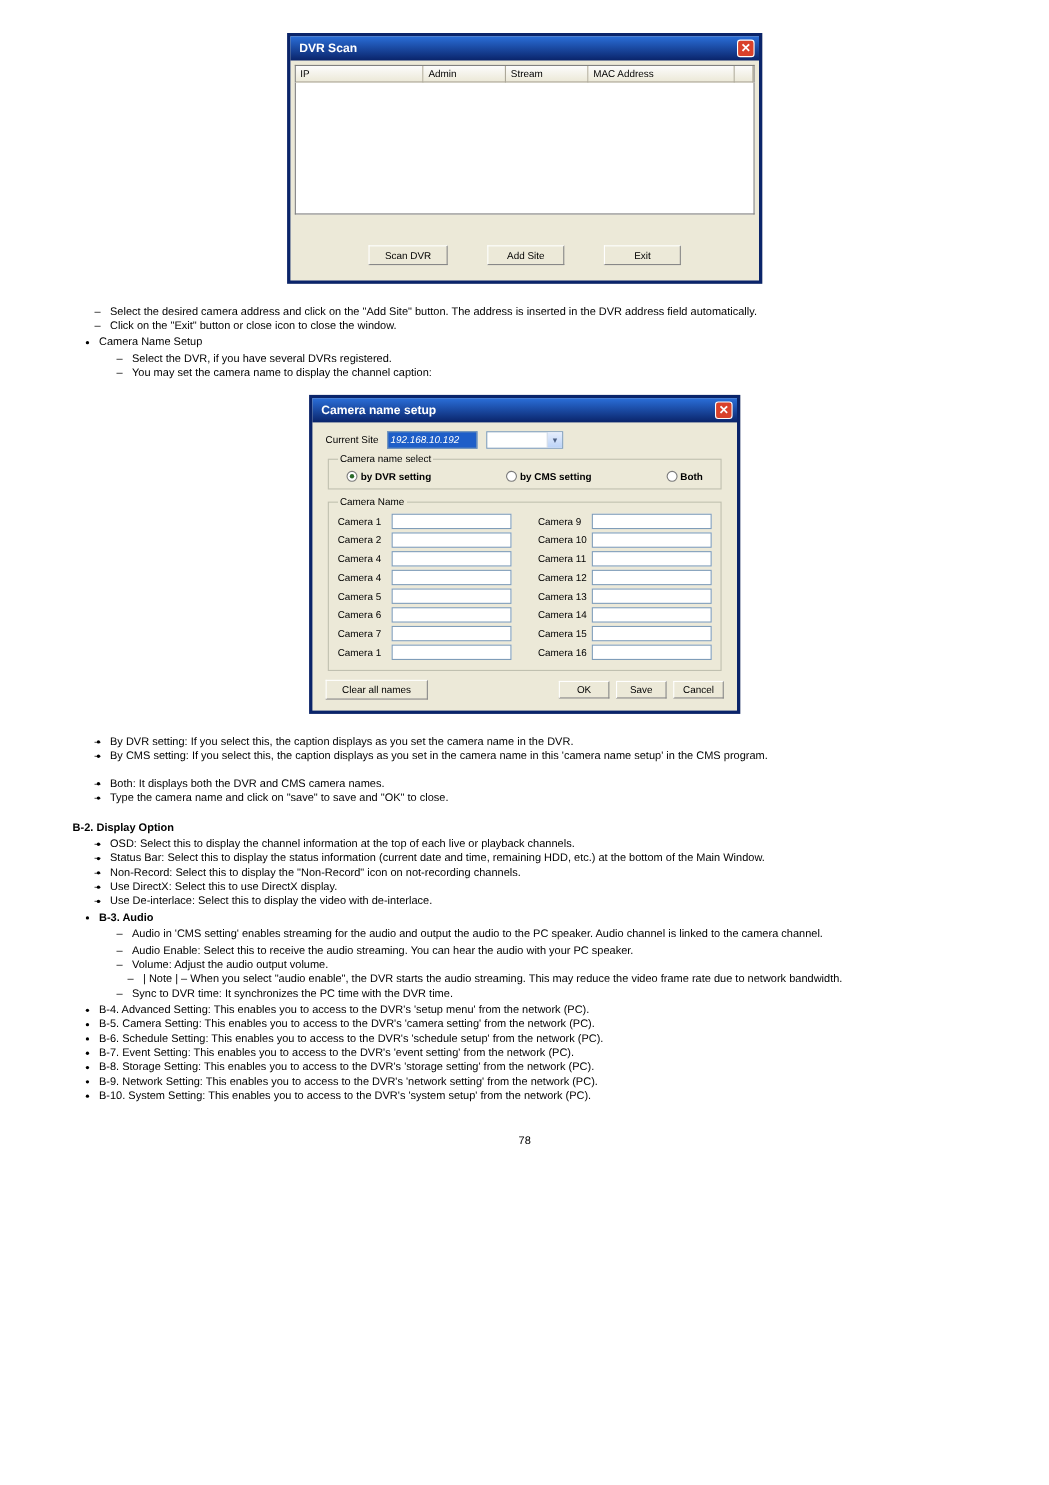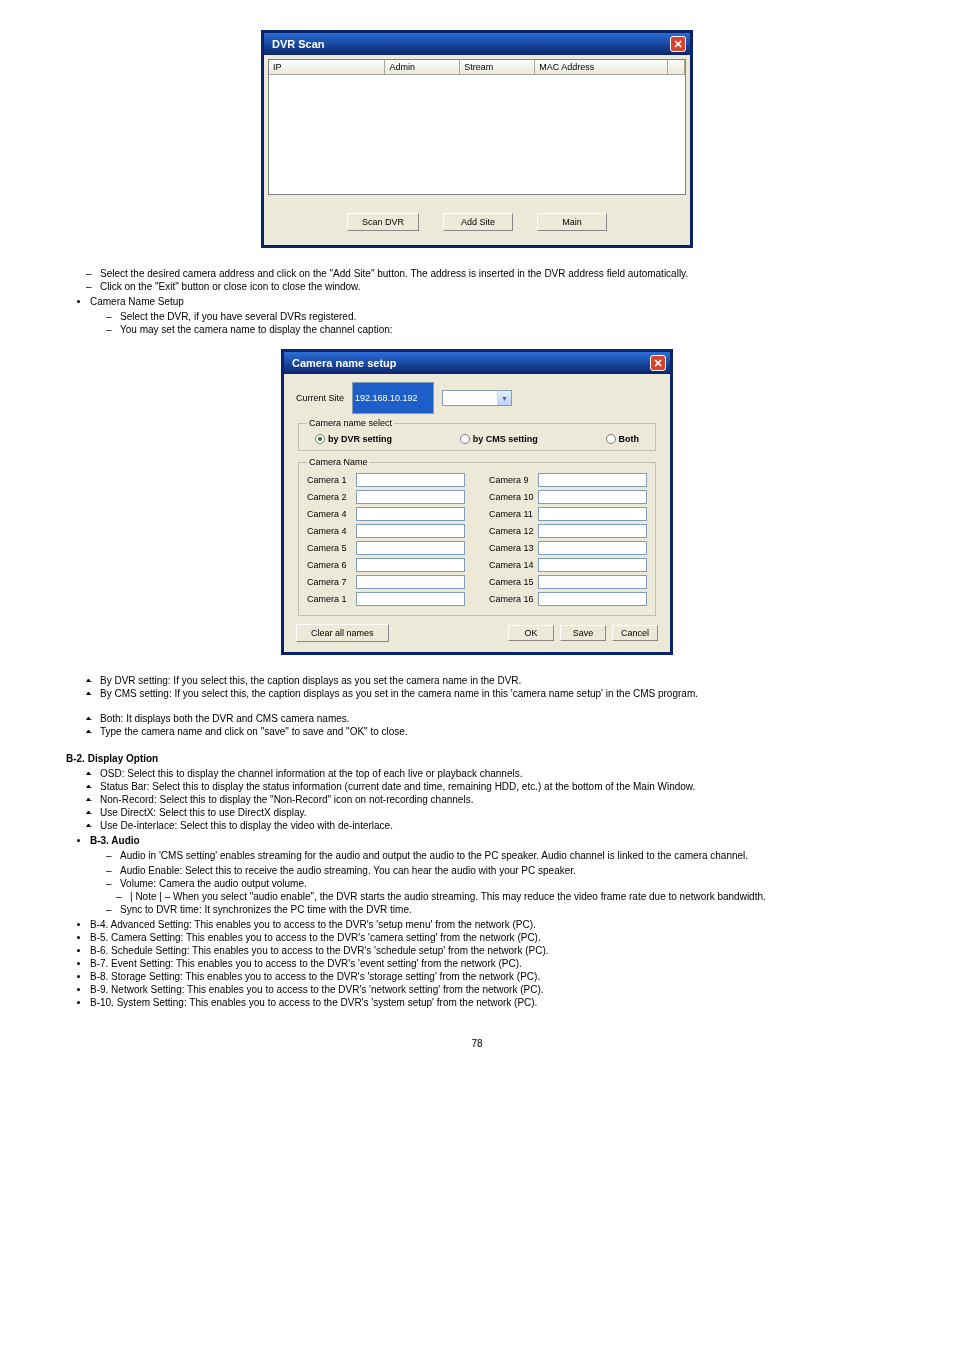--- a/index.html
+++ b/index.html
@@ -65,10 +65,10 @@
     border-top: none;
   }
   .dvrscan-footer {
-    padding: 18px 0 10px 0;
+    padding: 28px 0 10px 0;
     display: flex;
     justify-content: center;
-    gap: 24px;
+    gap: 36px;
   }
   button.win {
     font-family: Arial;

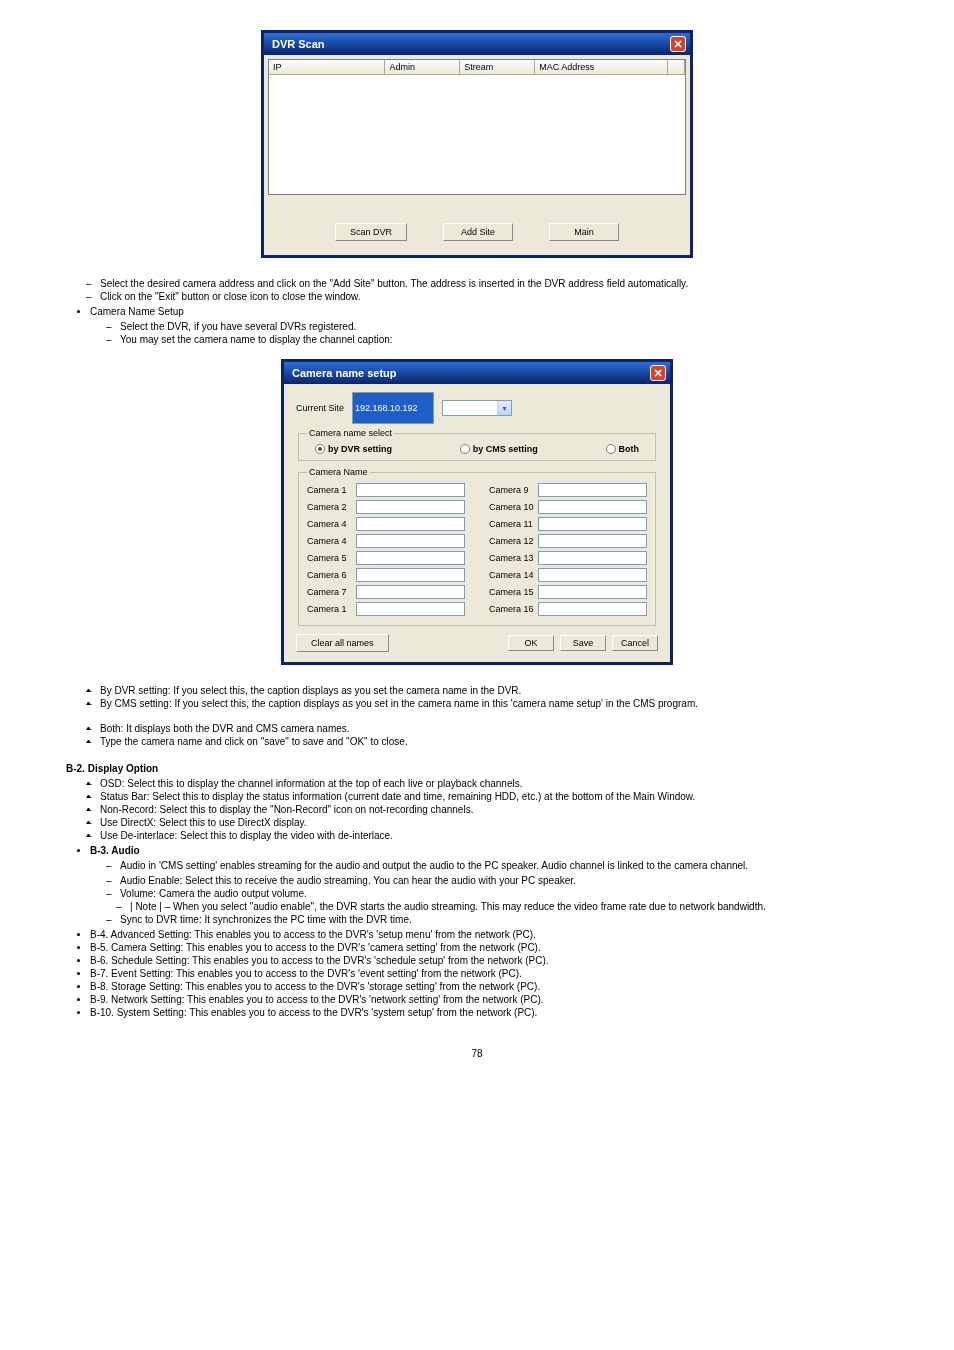--- a/index.html
+++ b/index.html
@@ -159,7 +159,7 @@
     <div class="dvrscan-footer">
       <button class="win">Scan DVR</button>
       <button class="win">Add Site</button>
-      <button class="win">Main</button>
+      <button class="win">Exit</button>
     </div>
   </div>
 </div>

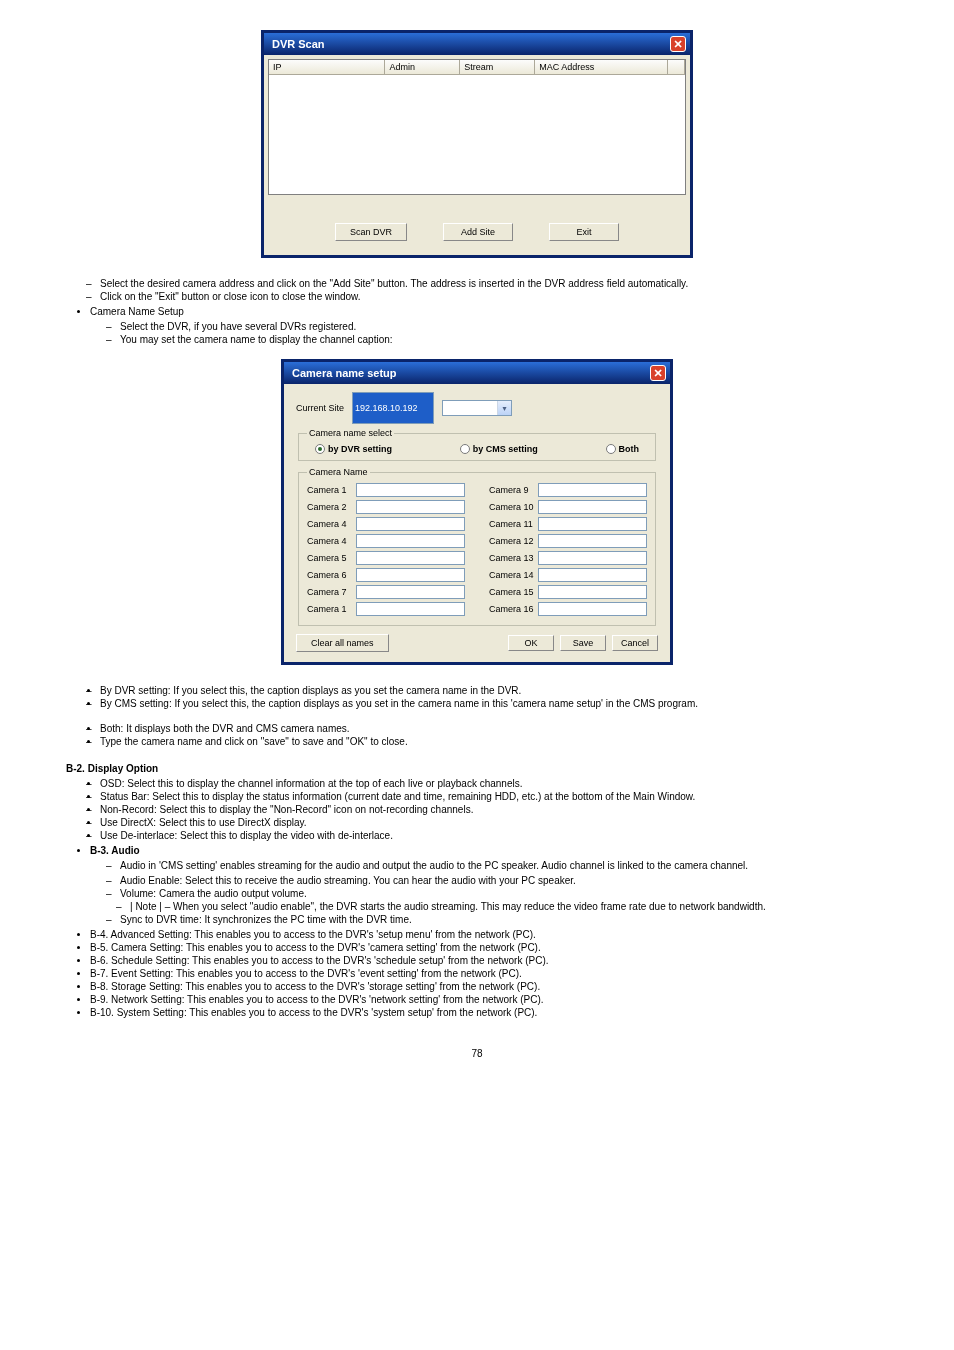--- a/index.html
+++ b/index.html
@@ -89,9 +89,10 @@
     padding: 1px 2px;
     border: 1px solid #7f9db9;
     width: 82px;
-    height: 32px;
+    height: 16px;
     display: flex; align-items: center;
     font-size: 9px;
+    font-style: italic;
   }
   .combo {
     border: 1px solid #7f9db9;

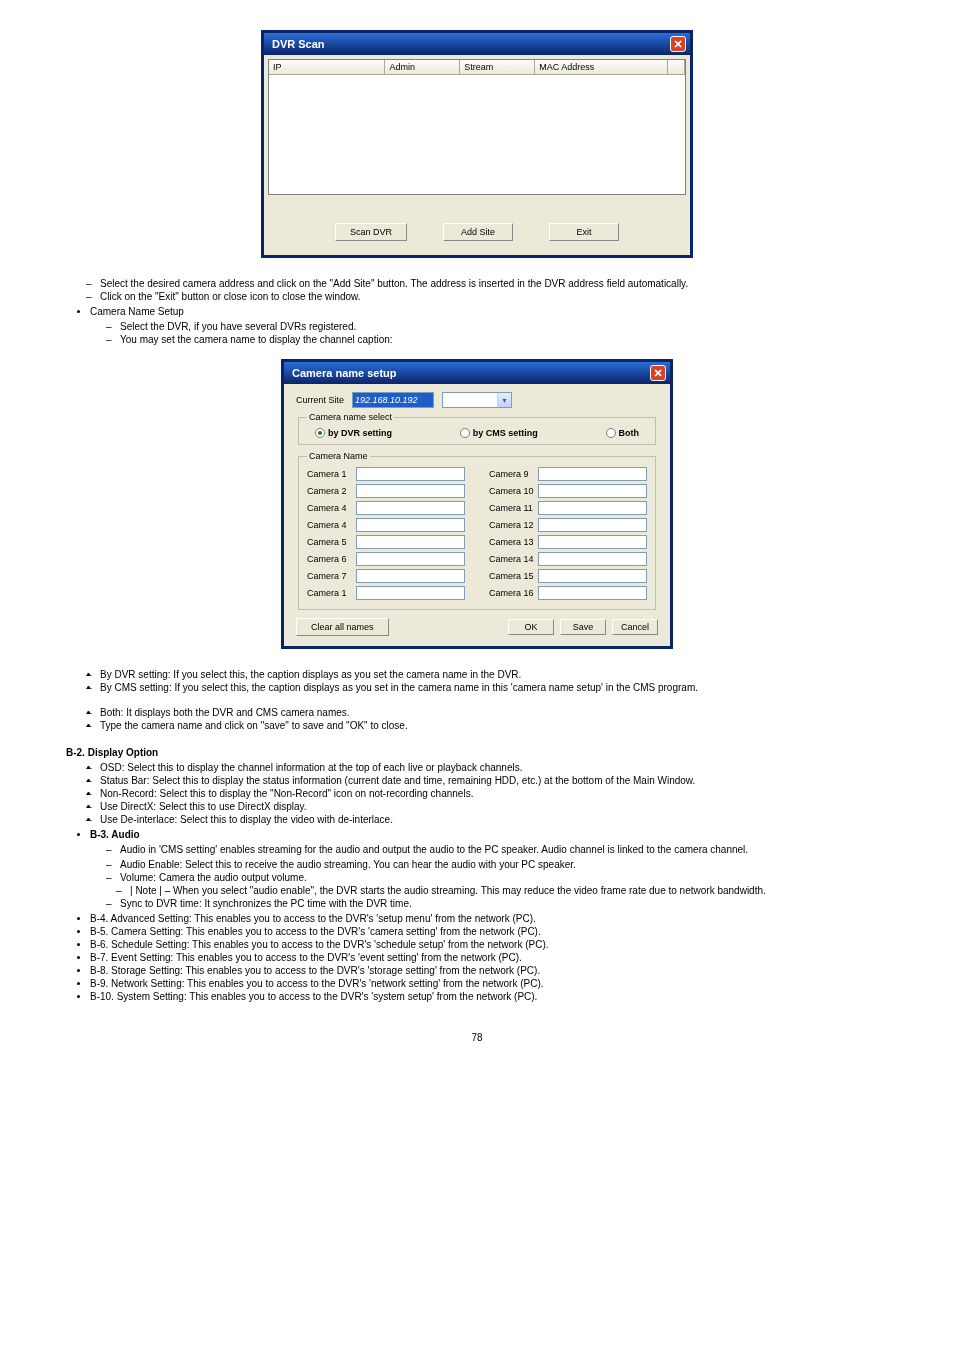--- a/index.html
+++ b/index.html
@@ -322,7 +322,7 @@
     </ul>
     <ul>
       <li><span>Audio Enable: Select this to receive the audio streaming. You can hear the audio with your PC speaker.</span></li>
-      <li><span>Volume: Camera the audio output volume.</span></li>
+      <li><span>Volume: Adjust the audio output volume.</span></li>
       <li style="list-style:none; margin-left:10px;"><span>| Note | – When you select "audio enable", the DVR starts the audio streaming. This may reduce the video frame rate due to network bandwidth.</span></li>
       <li><span>Sync to DVR time: It synchronizes the PC time with the DVR time.</span></li>
     </ul>

